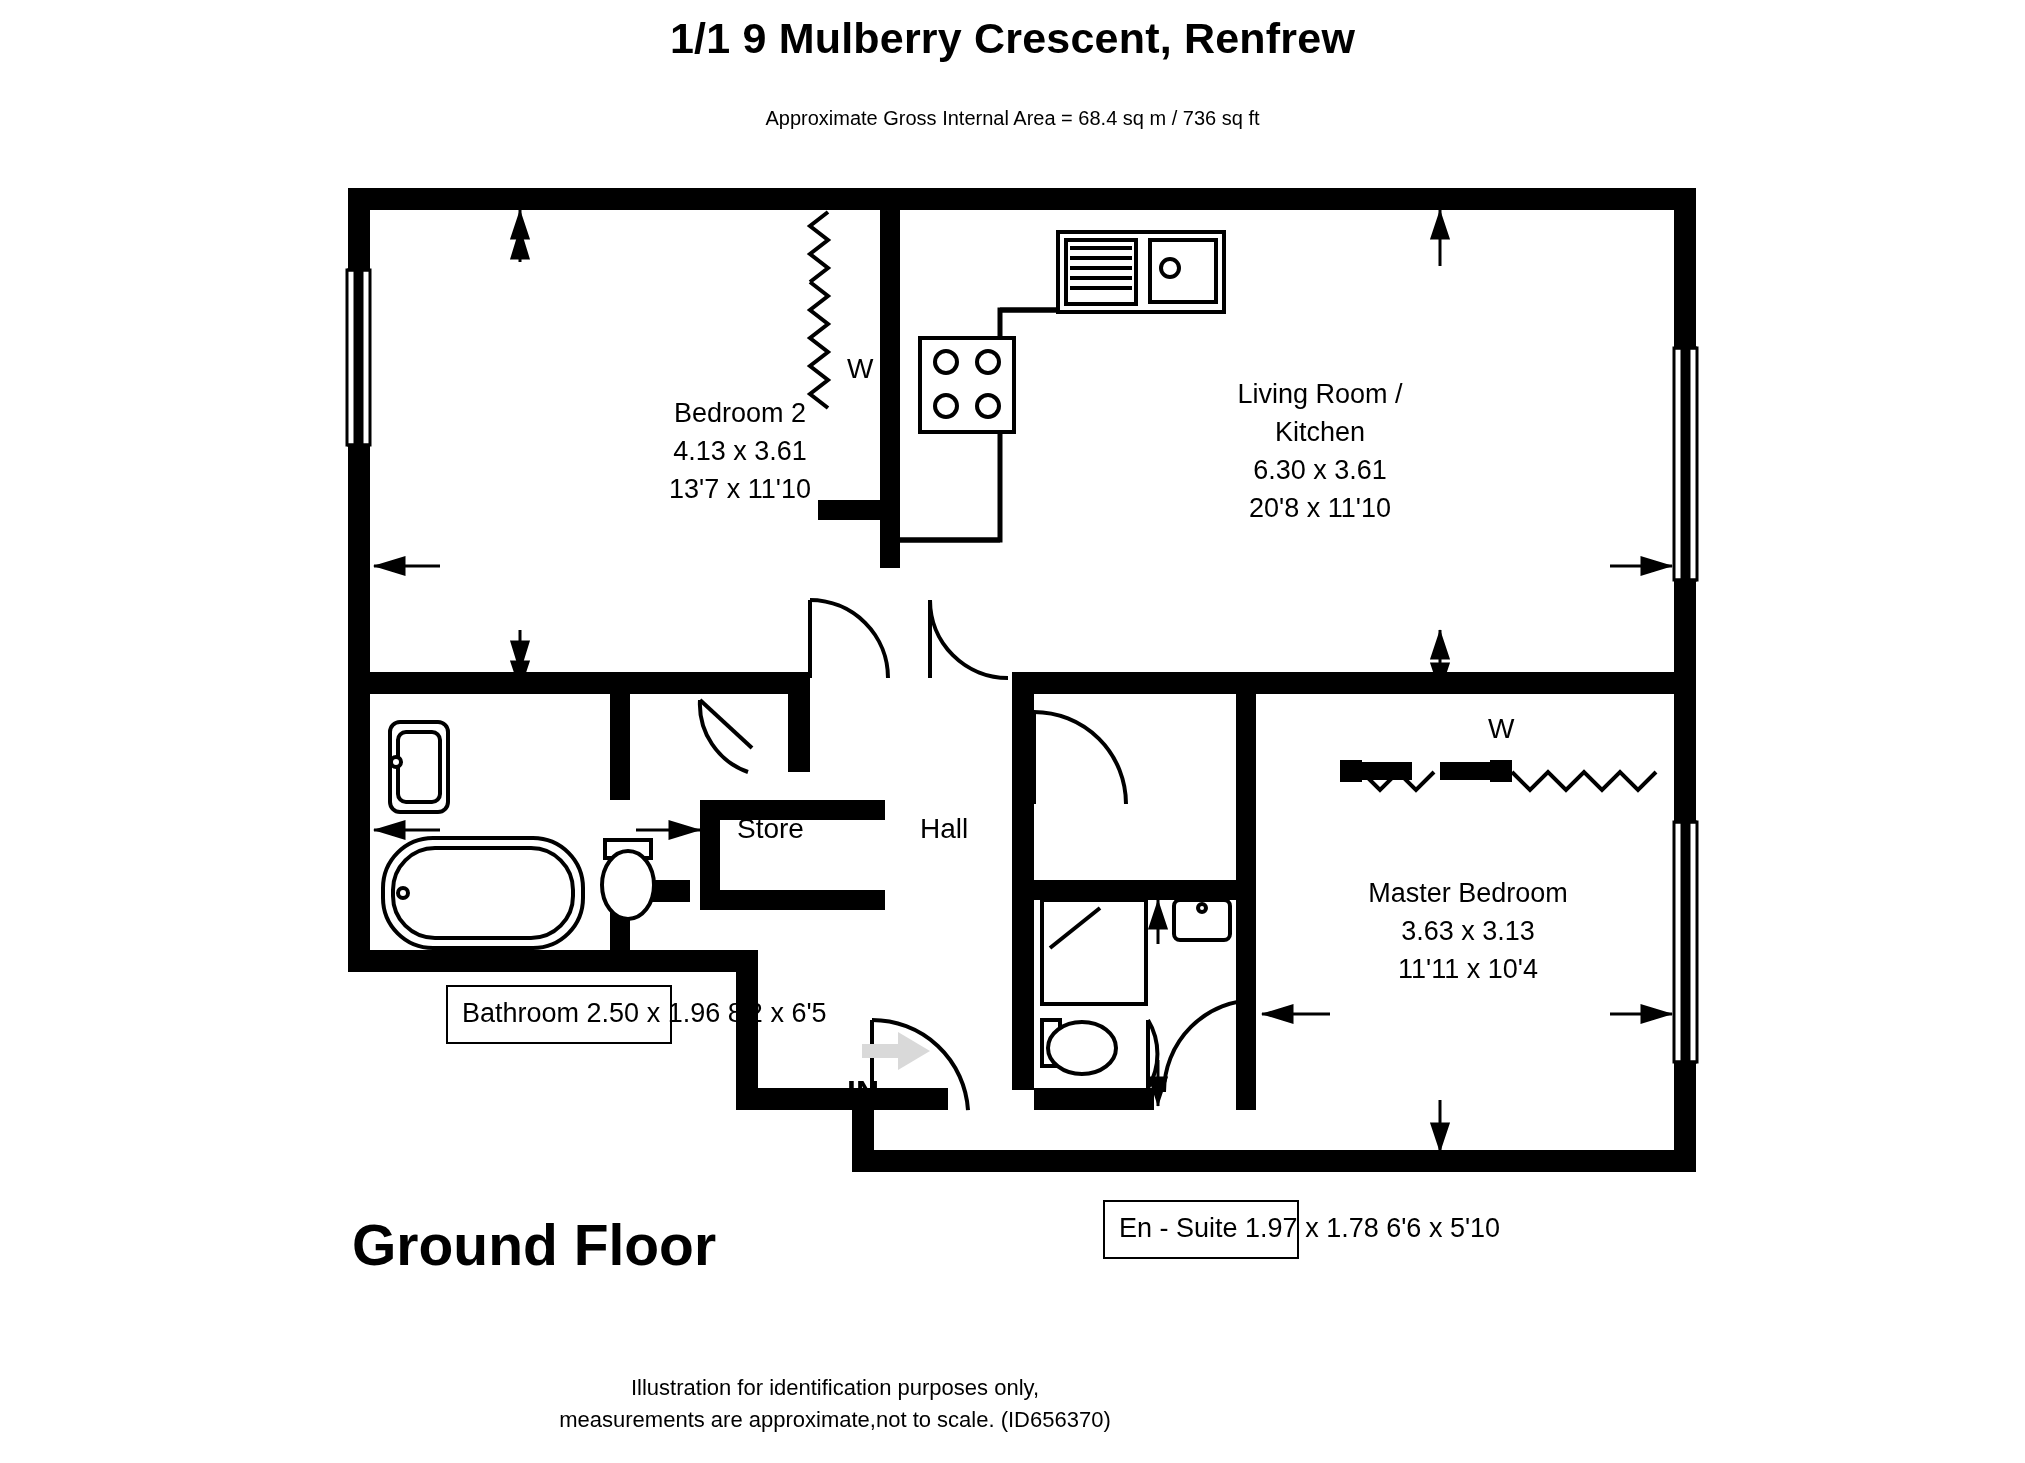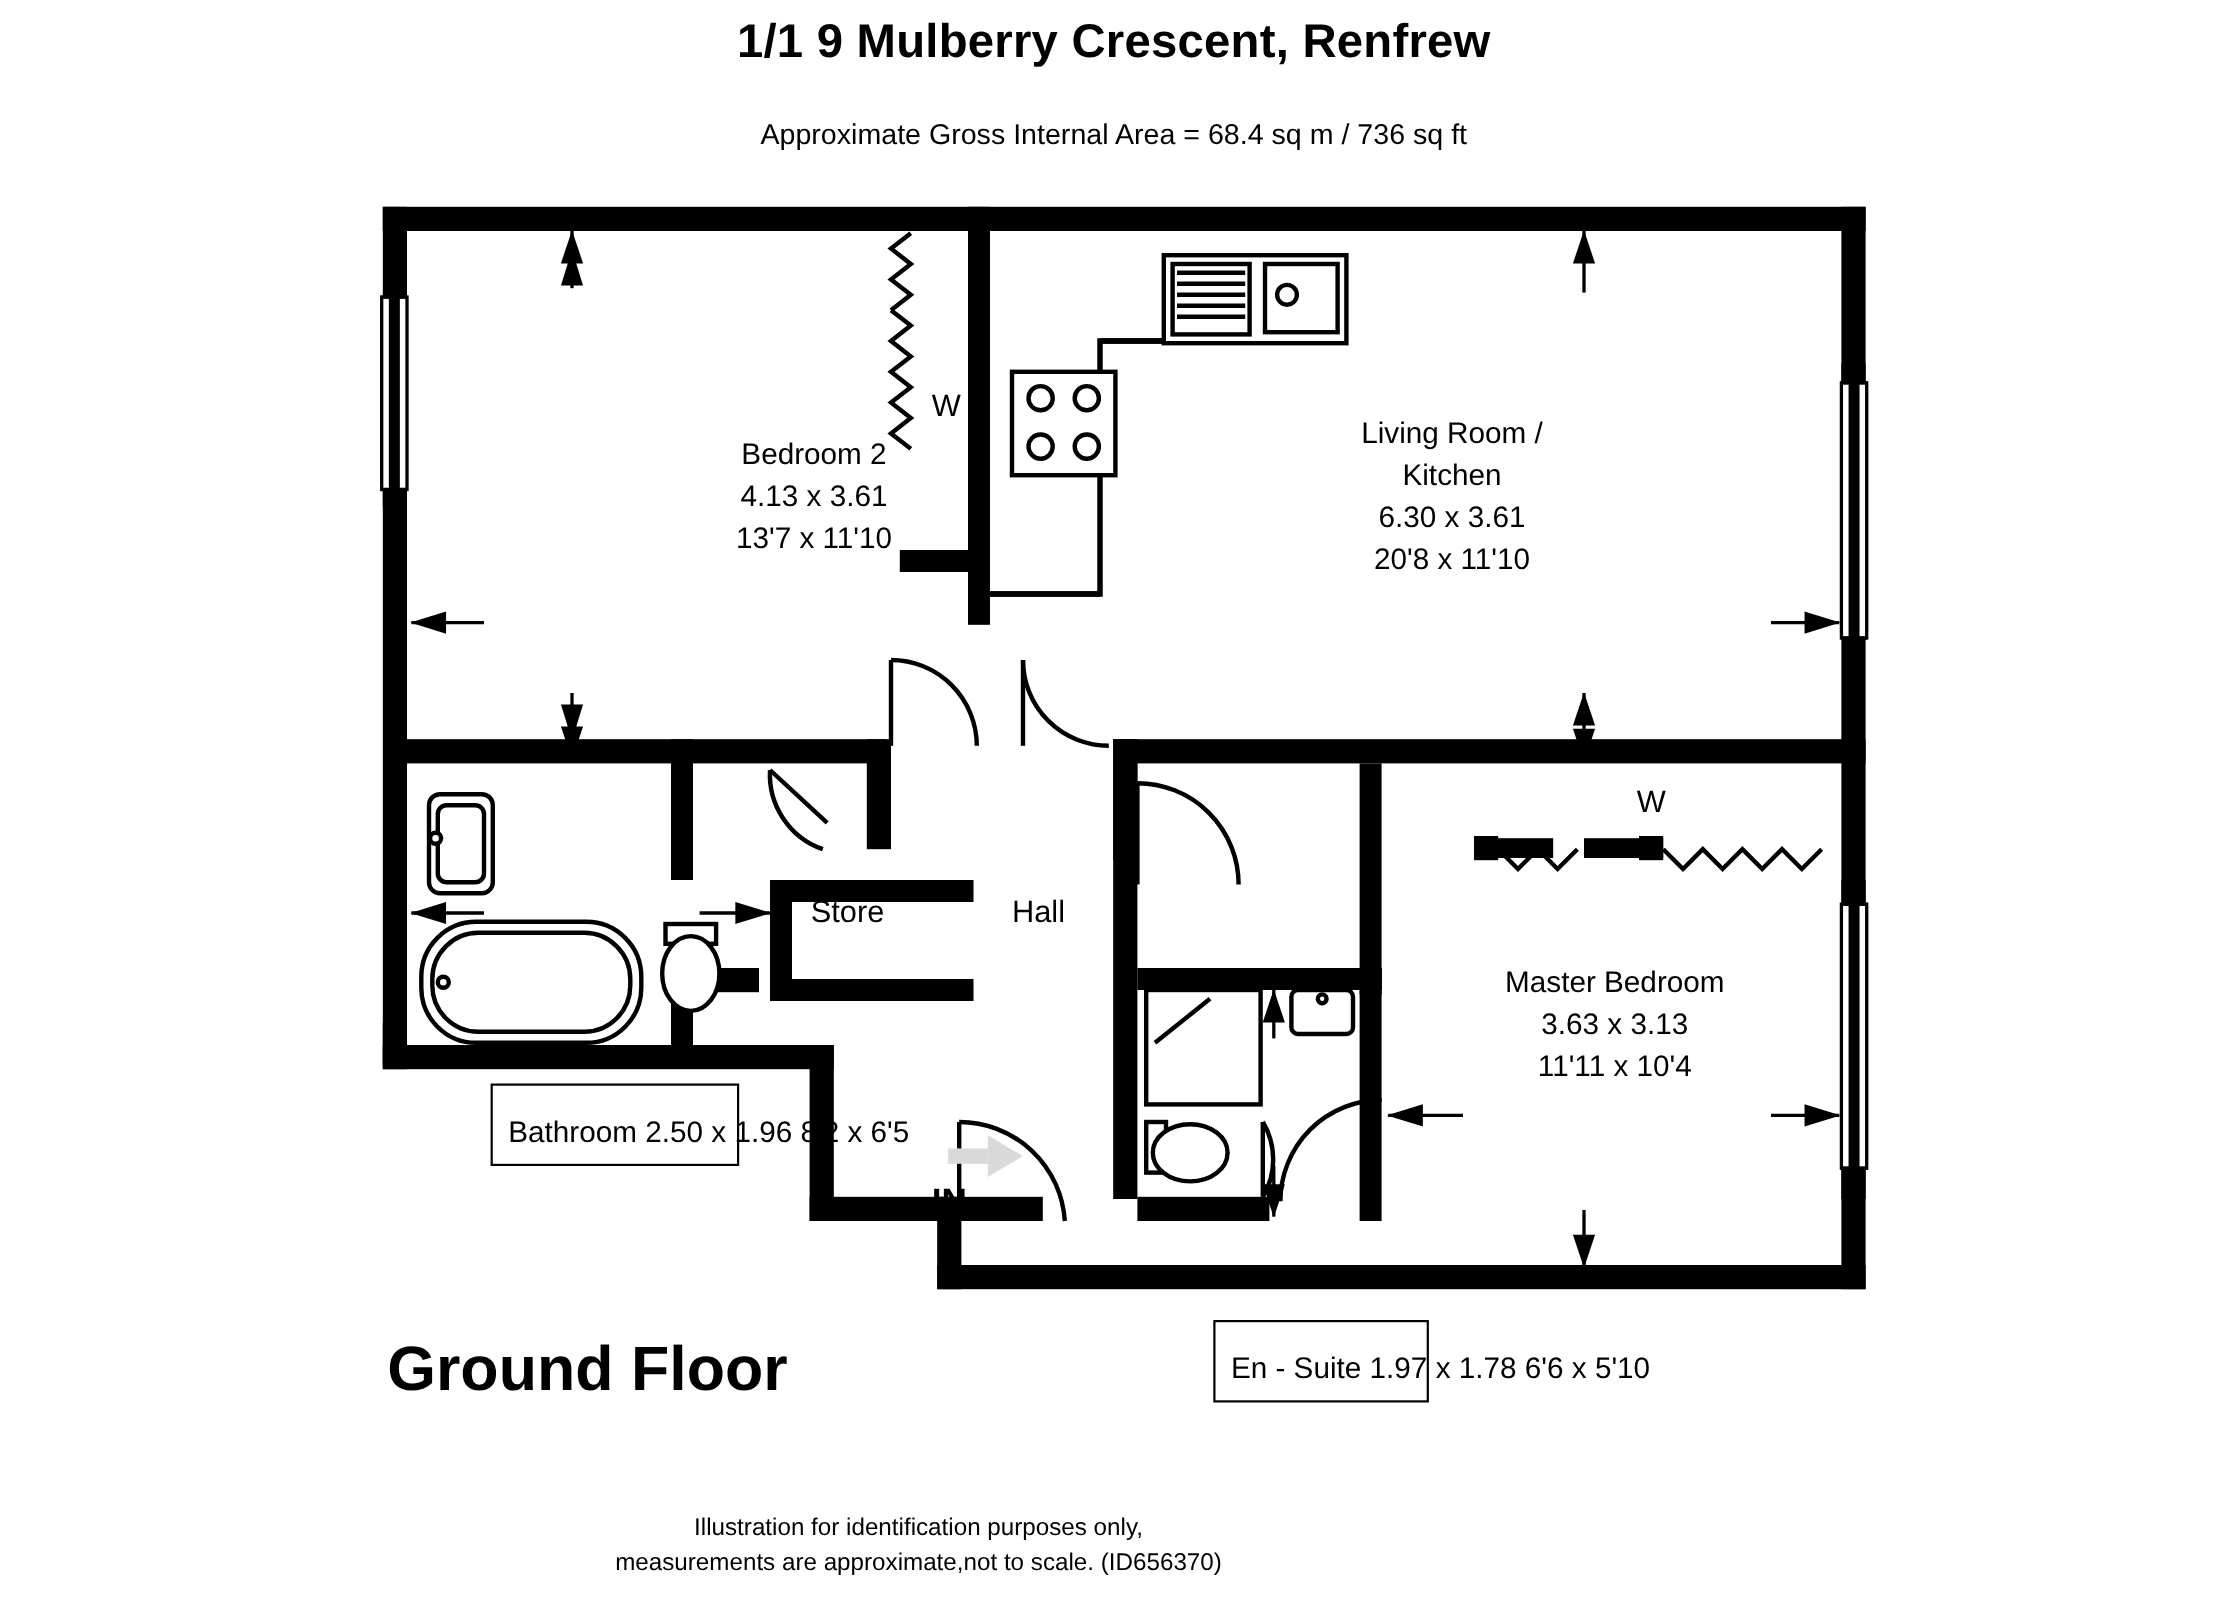--- a/index.html
+++ b/index.html
@@ -36,7 +36,7 @@
     left: 0;
     width: 2025px;
     text-align: center;
-    font-size: 26px;
+    font-size: 20px;
   }
   
   #footer {

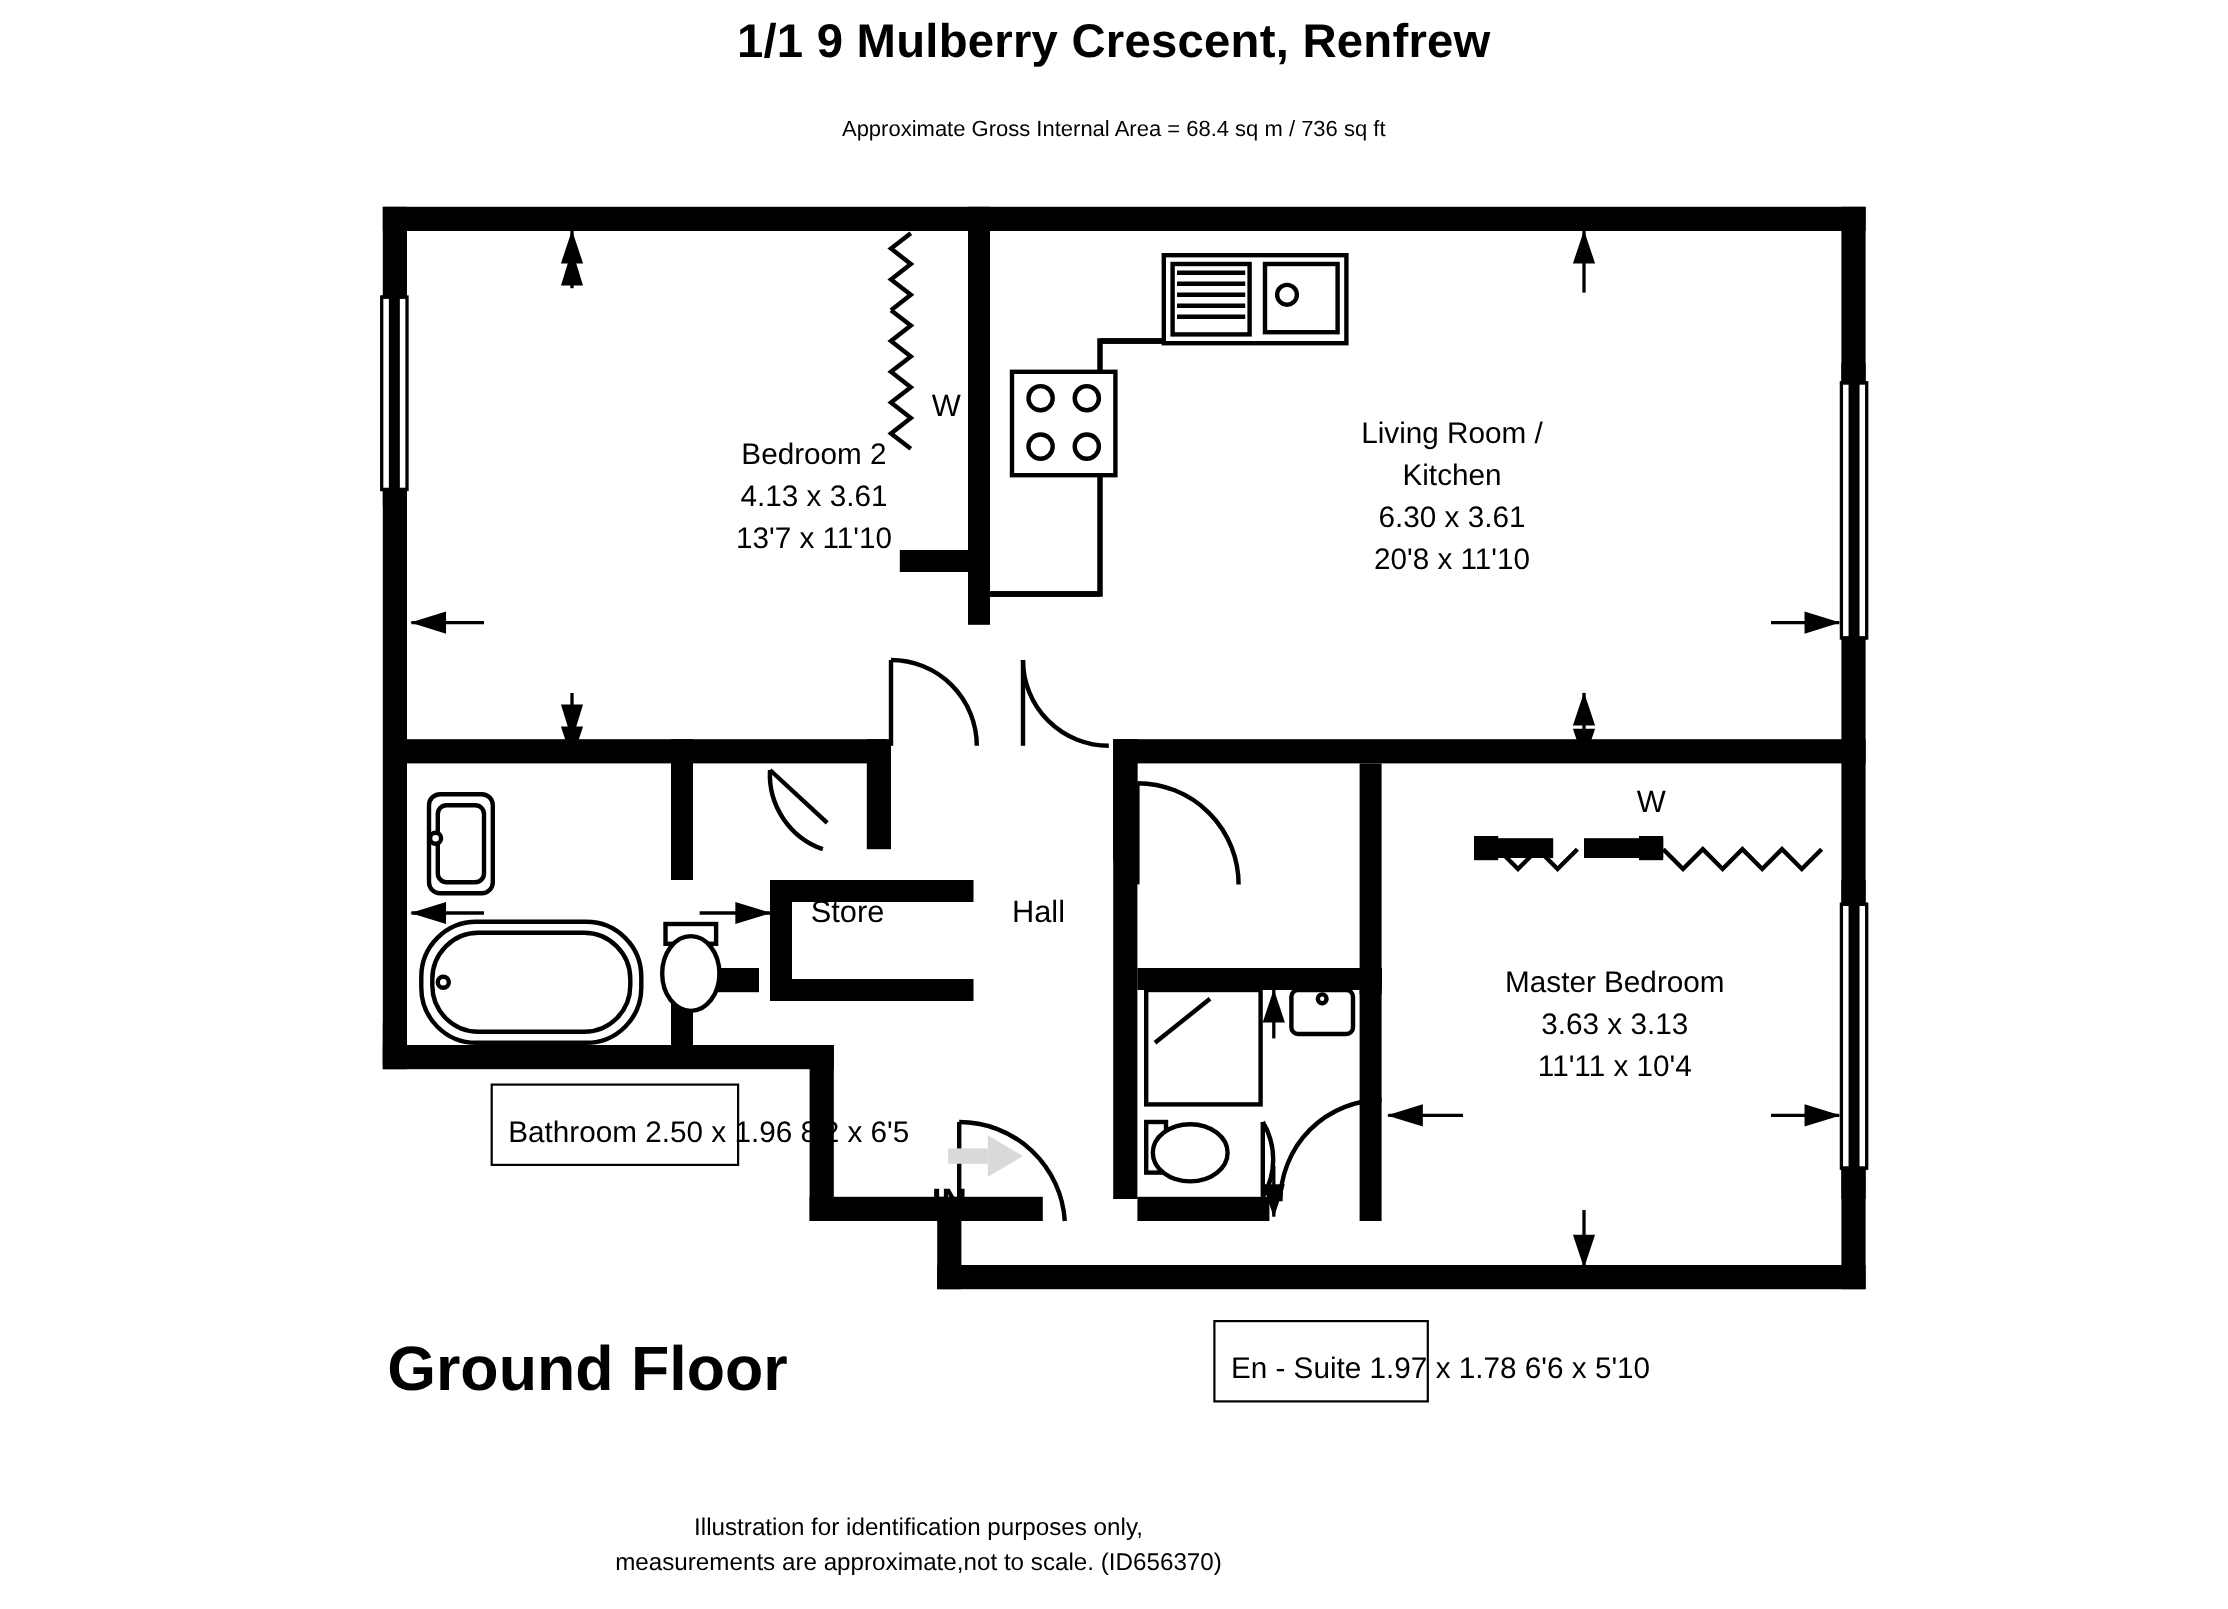--- a/index.html
+++ b/index.html
@@ -82,7 +82,7 @@
     text-align: center;
     font-size: 27px;
     line-height: 38px;
-    padding: 23px 14px 10px 14px;
+    padding: 7px 14px 10px 14px;
     box-sizing: border-box;
     white-space: nowrap;
   }

